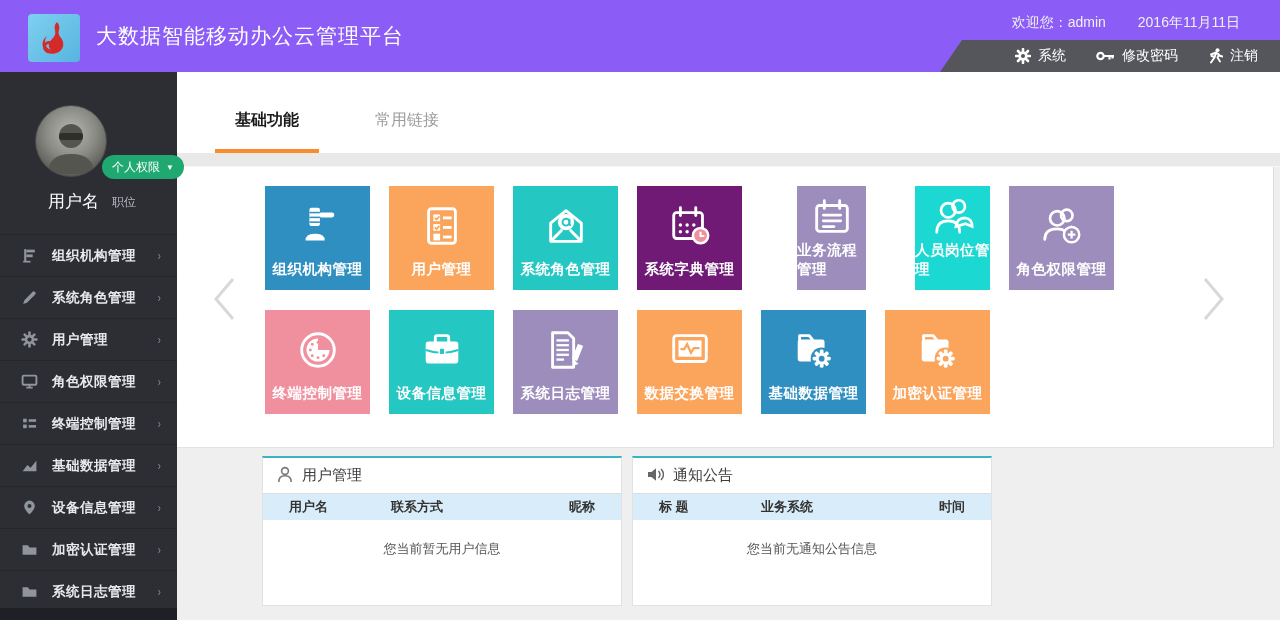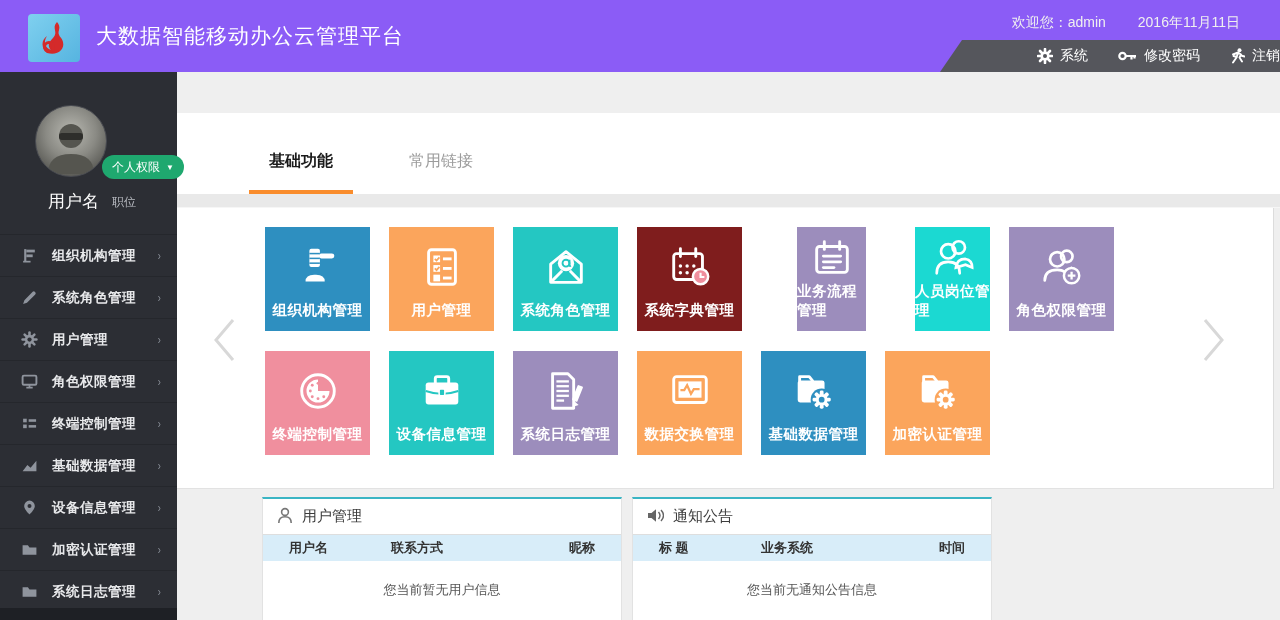--- a/index.html
+++ b/index.html
@@ -15,7 +15,7 @@
   #welcome .date { margin-left:28px; }
   #actionbar { position:absolute; right:0; top:40px; height:32px; width:340px; background:#55565c;
     clip-path:polygon(22px 0,100% 0,100% 100%,0 100%);
-    display:flex; align-items:center; justify-content:flex-end; gap:30px; }
+    display:flex; align-items:center; justify-content:flex-end; gap:30px; padding-right:22px; }
   .action { display:flex; align-items:center; gap:7px; color:#ffffff; font-size:14px; cursor:pointer; }
   .action svg { display:block; }
 

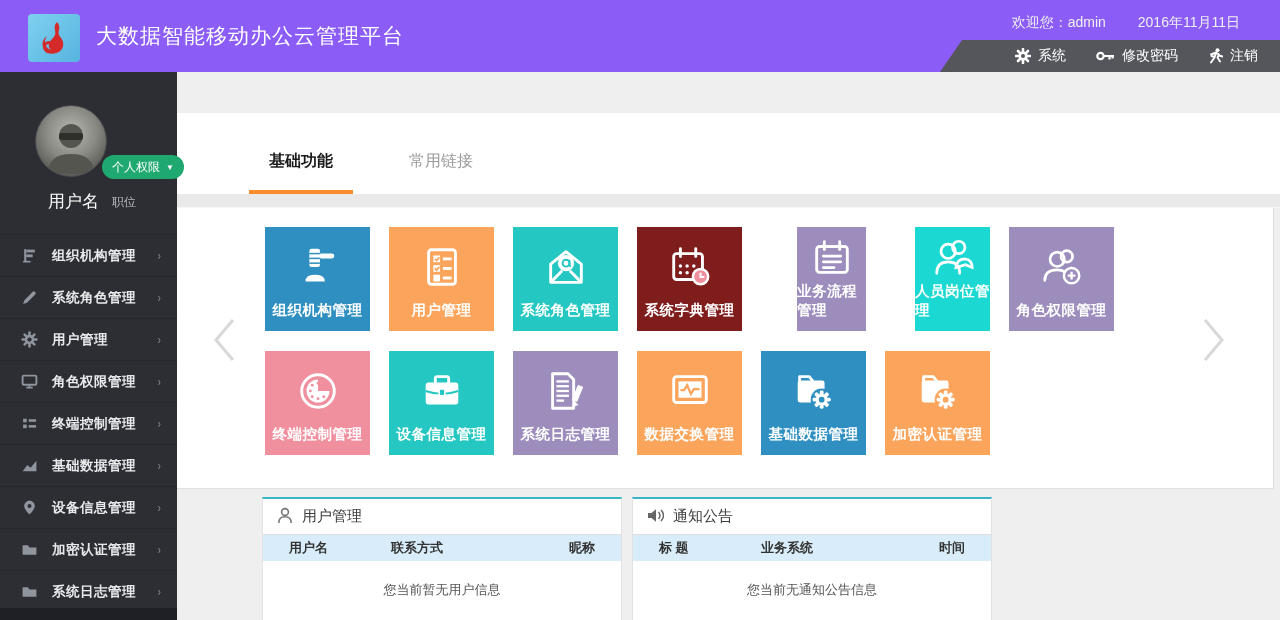--- a/index.html
+++ b/index.html
@@ -42,7 +42,7 @@
 
   
   #main { position:absolute; left:177px; top:72px; width:1103px; height:548px; background:#efefef; }
-  #tabbar { height:81px; background:#ffffff; position:relative; display:flex; align-items:flex-end; padding-left:72px;margin-top:41px; }
+  #tabbar { height:81px; background:#ffffff; position:relative; display:flex; align-items:flex-end; padding-left:38px; }
   .tab { width:104px; text-align:center; font-size:16px; color:#9c9c9c; padding-bottom:18px;
     border-bottom:4px solid transparent; cursor:pointer; }
   .tab.active { color:#1b1b1b; font-weight:bold; border-bottom-color:#f98c2c; }

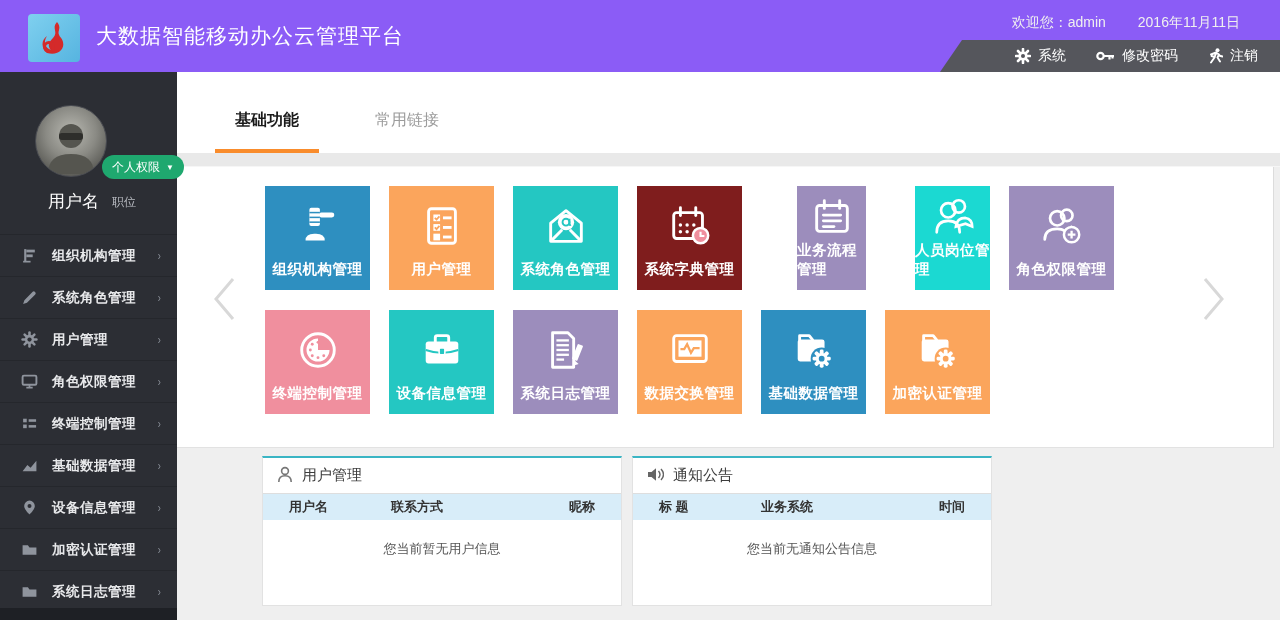--- a/index.html
+++ b/index.html
@@ -327,7 +327,7 @@
         <div class="tile-label">系统角色管理</div>
       </div>
 
-      <div class="tile" style="background-color: #7f1d1d; color: rgb(240, 143, 158);">
+      <div class="tile" style="background-color: #701a75; color: rgb(240, 143, 158);">
         <div class="tile-ico">
           <svg width="46" height="46" viewBox="0 0 48 48">
             <rect x="7" y="10" width="30" height="27" rx="3" fill="none" stroke="#fff" stroke-width="3"></rect>

